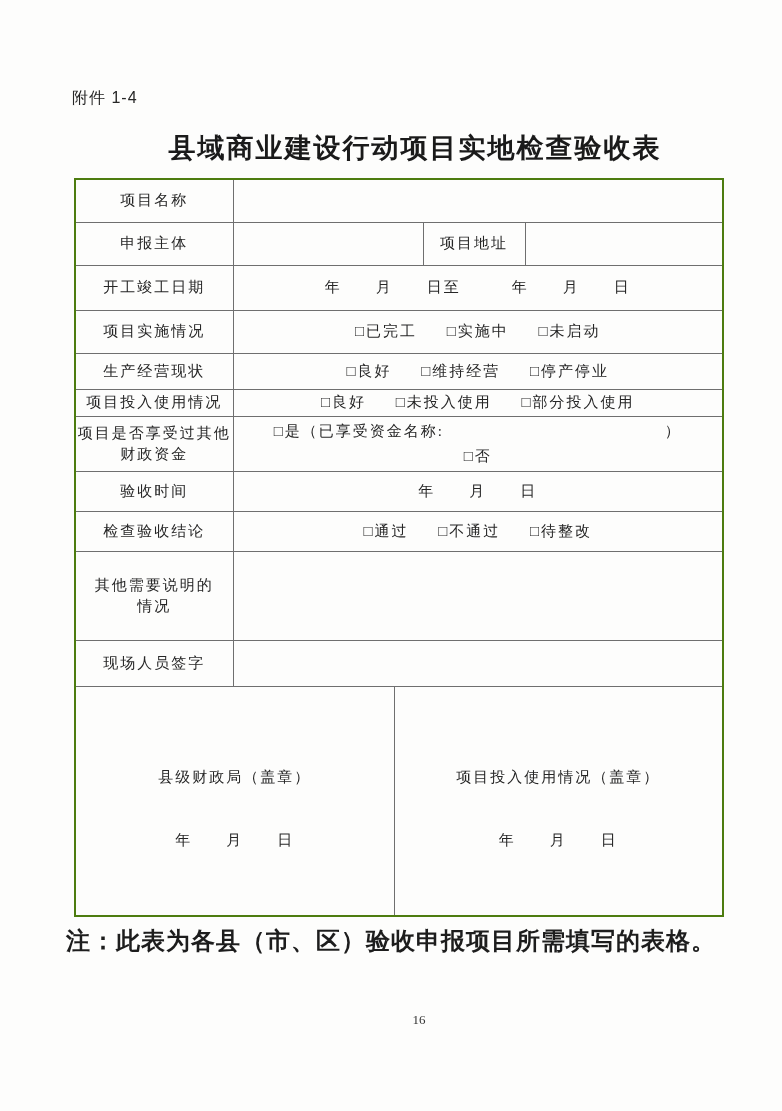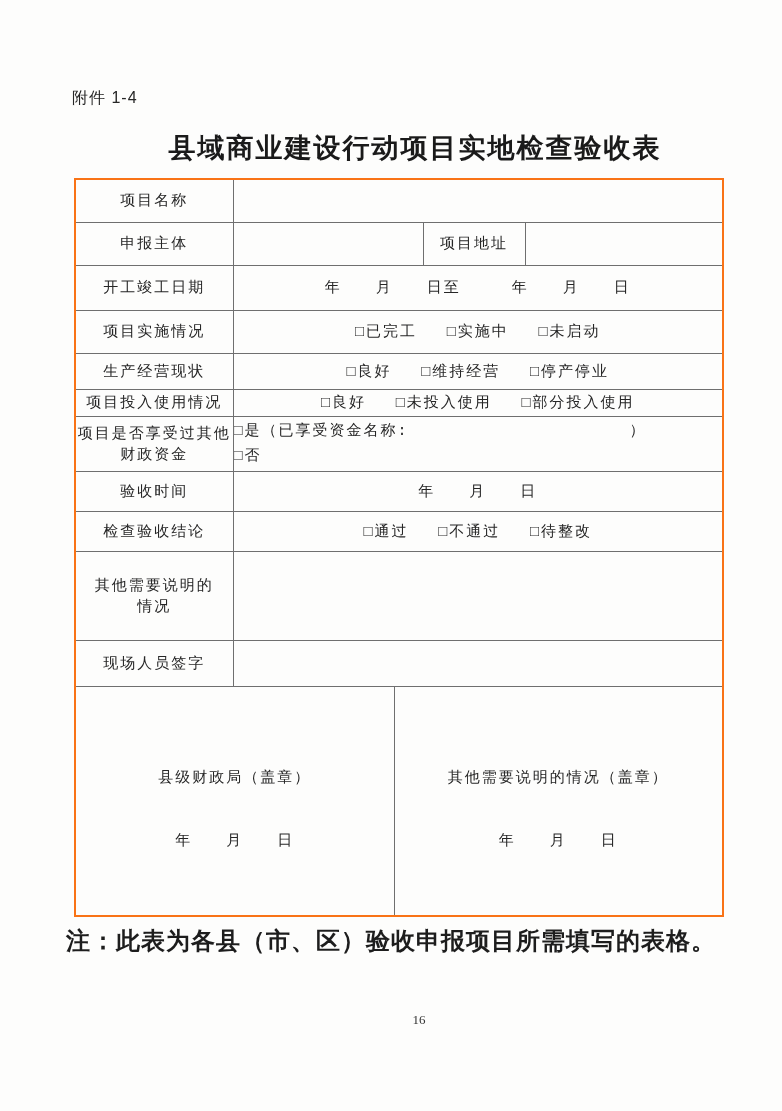--- a/index.html
+++ b/index.html
@@ -40,7 +40,7 @@
     width: 648px;
     border-collapse: collapse;
     table-layout: fixed;
-    border: 2px solid #f97316;
+    border: 2px solid #4d7c0f;
     font-size: 15px;
     letter-spacing: 2px;
     color: #262626;

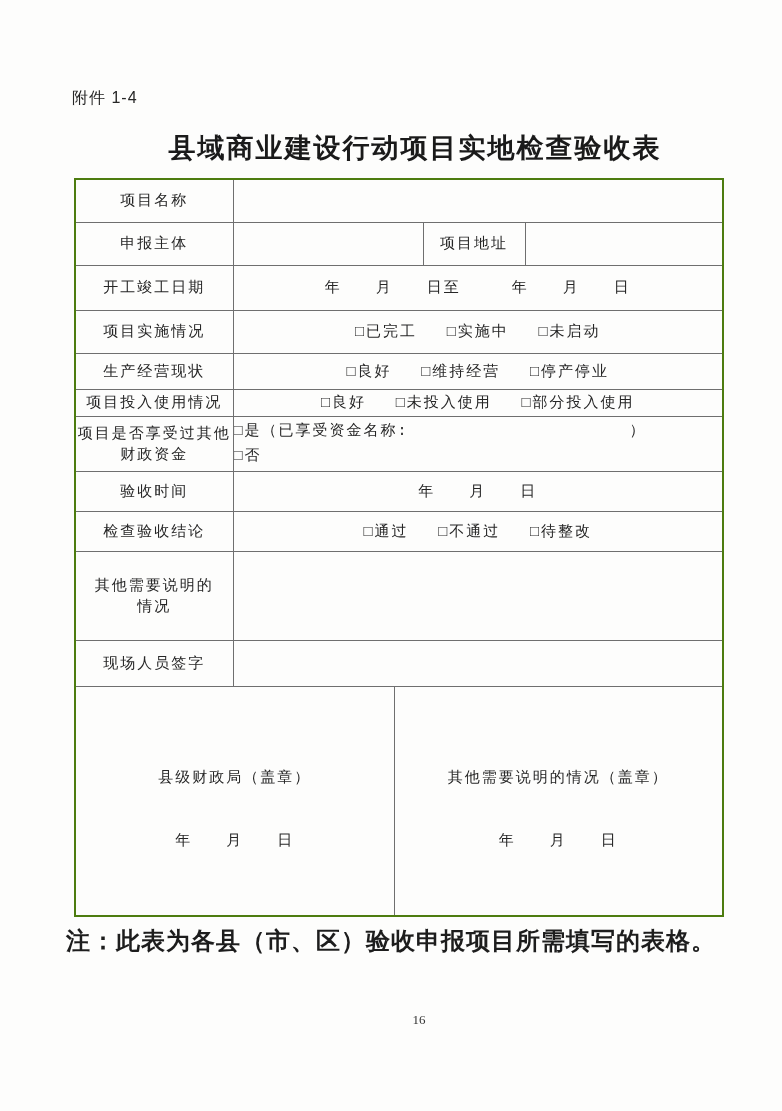--- a/index.html
+++ b/index.html
@@ -54,7 +54,7 @@
   td.lbl { text-align: center; padding: 0 10px; line-height: 21px; }
   td.lbl.pad-lg { padding: 12px 17px; }
   td.val-center { text-align: center; }
-  td.val-left { text-align: left; padding-left: 5px; line-height: 25px; font-family: Liberation Mono, monospace; }
+  td.val-left { text-align: center; padding-left: 5px; line-height: 25px; }
   td.blank { }
   .r1 { height: 43px; }
   .r2 { height: 43px; }

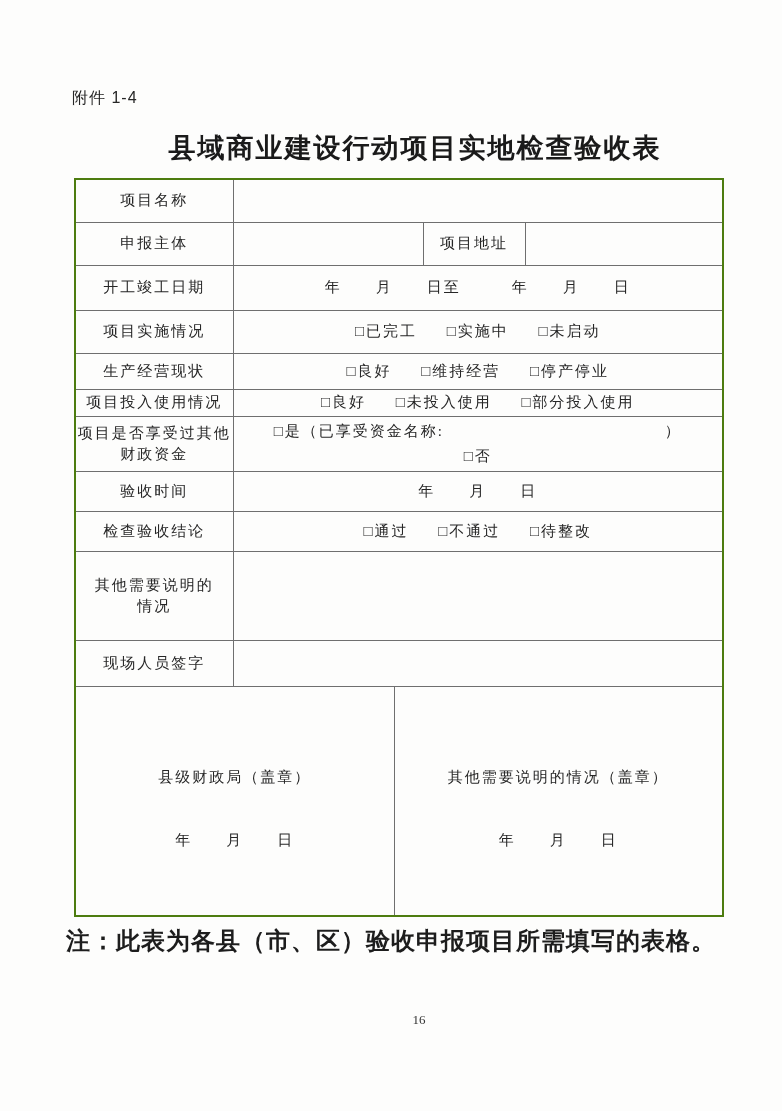--- a/index.html
+++ b/index.html
@@ -194,7 +194,7 @@
       </td>
       <td class="stamp-cell" colspan="3">
         <div class="stamp-inner">
-          <div>其他需要说明的情况（盖章）</div>
+          <div>项目投入使用情况（盖章）</div>
           <div class="stamp-date">年　　月　　日</div>
         </div>
       </td>

